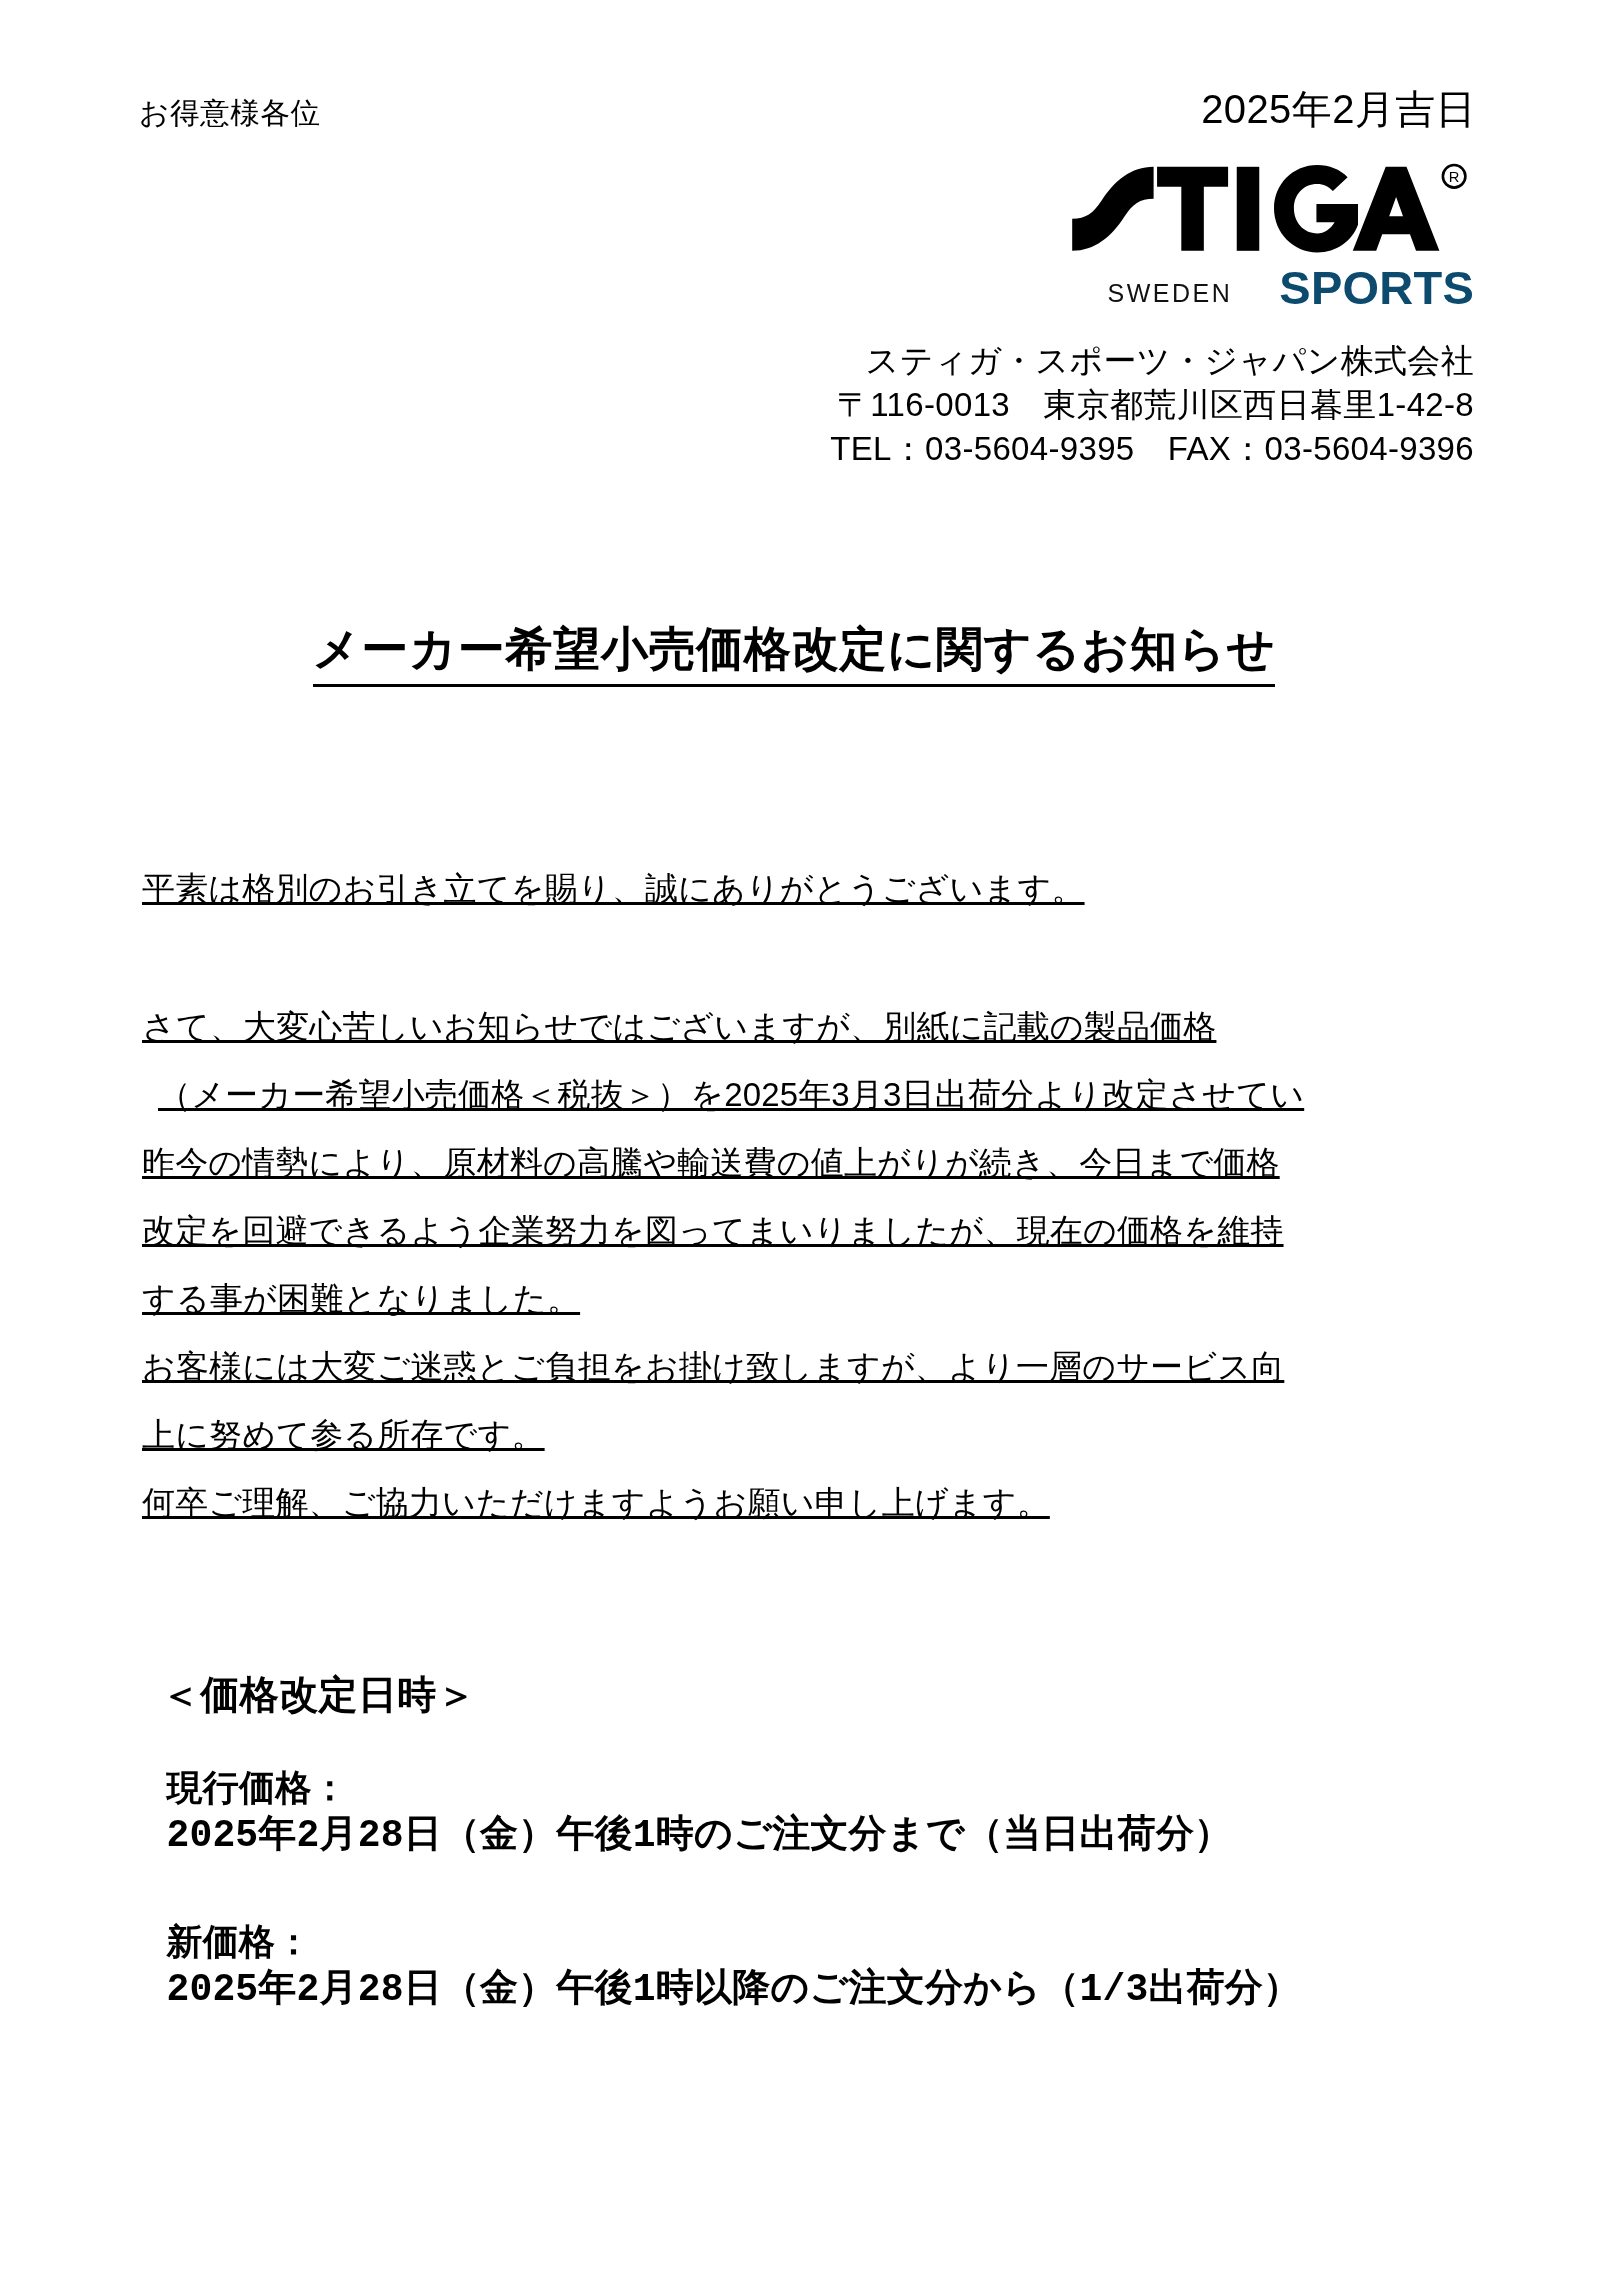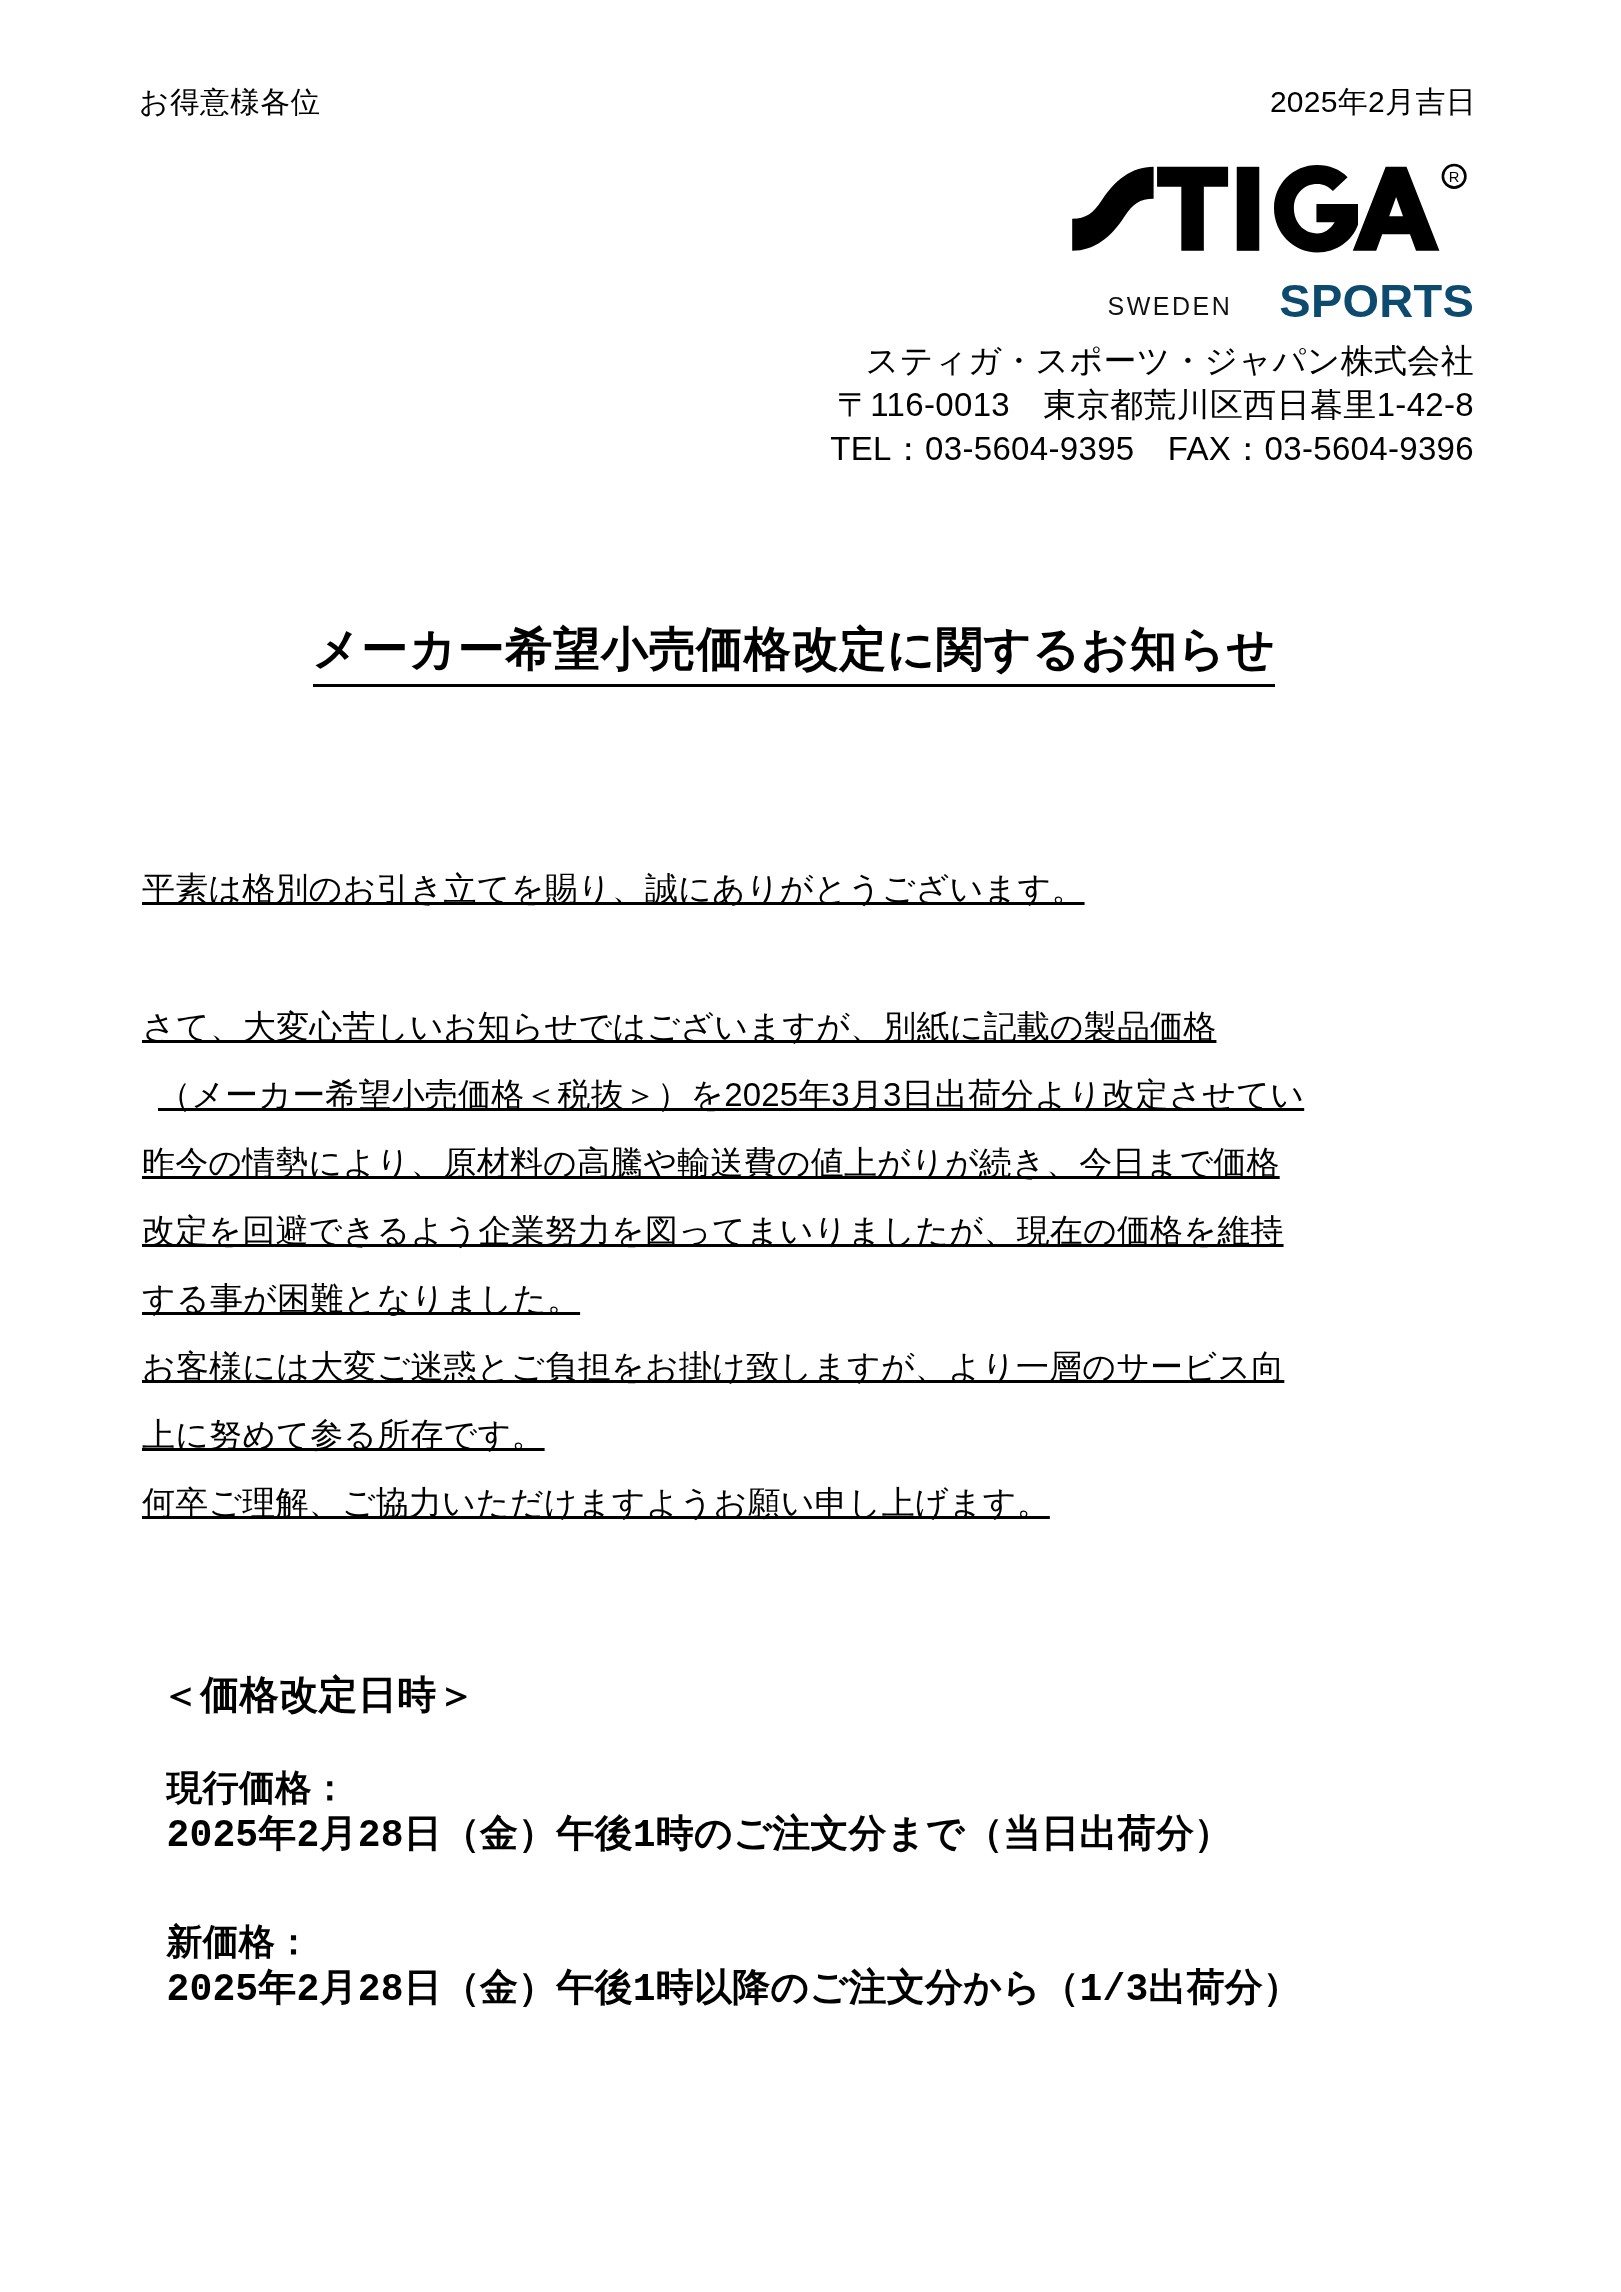--- a/index.html
+++ b/index.html
@@ -36,7 +36,7 @@
     white-space: nowrap;
   }
   .doc-date {
-    font-size: 30px;
+    font-size: 40px;
     letter-spacing: 0.01em;
     white-space: nowrap;
   }

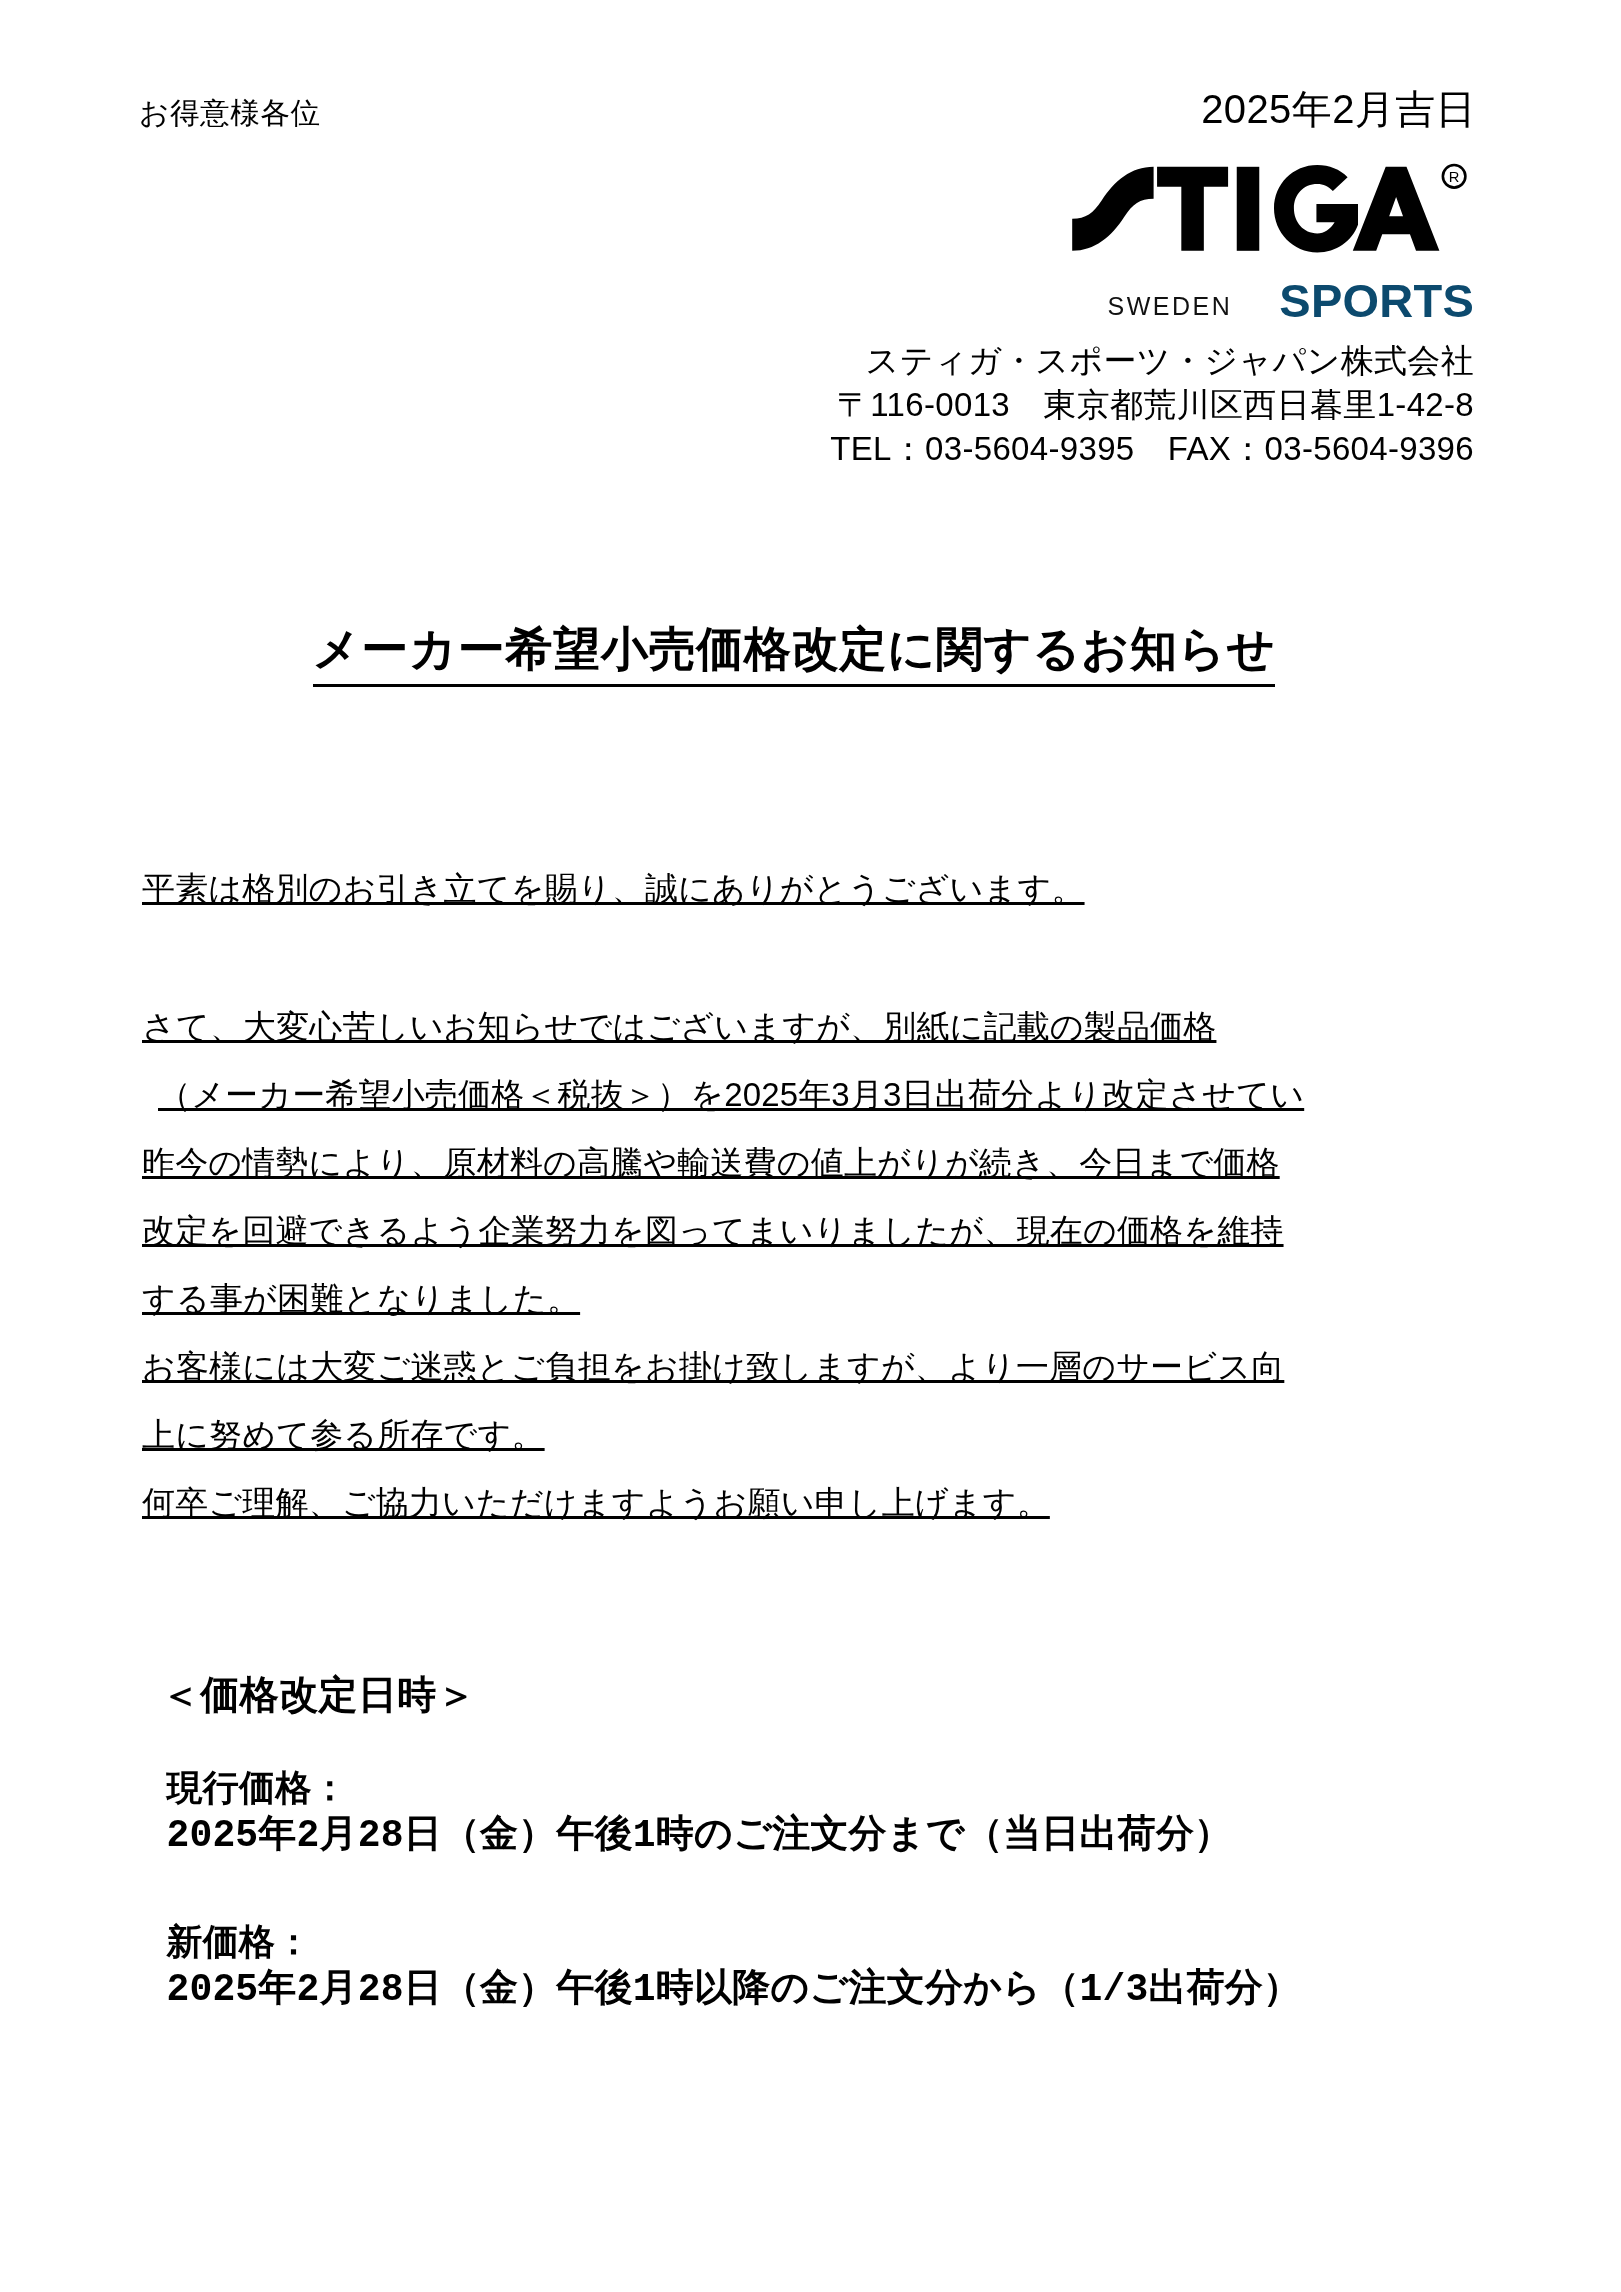--- a/index.html
+++ b/index.html
@@ -65,7 +65,7 @@
     display: flex;
     align-items: baseline;
     justify-content: flex-end;
-    margin-top: 17px;
+    margin-top: 4px;
     height: 47px;
   }
   .logo-sweden {

